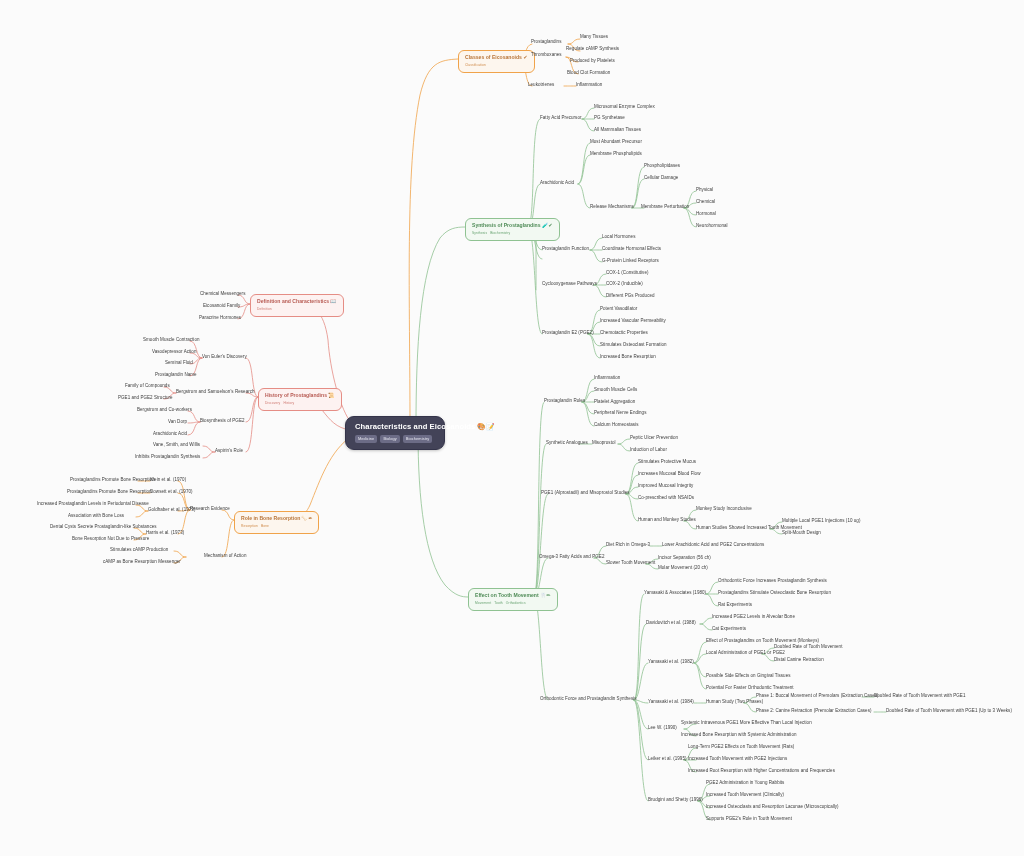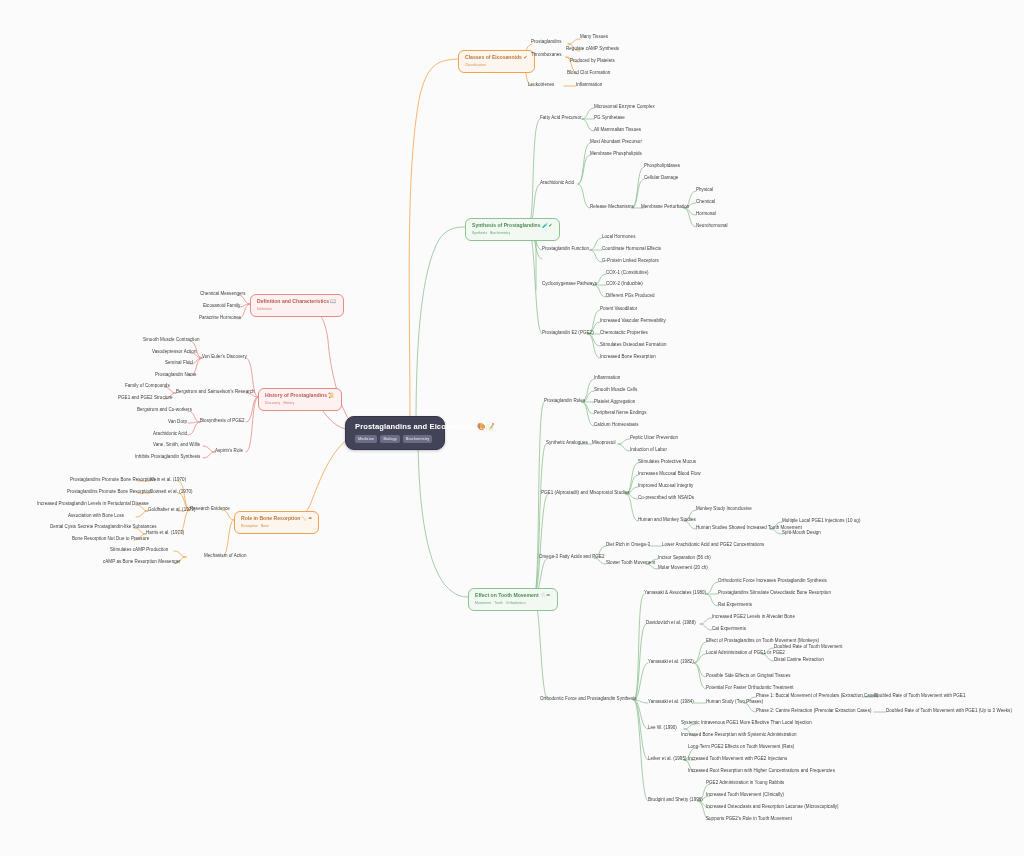--- a/index.html
+++ b/index.html
@@ -284,7 +284,7 @@
 
   <div class="root" style="left:345px;top:416px;width:100px;">
     <div class="rtitle">
-      <span>Prostaglandins and Eicosanoids</span>
+      <span>Characteristics and Eicosanoids</span>
       <span class="emo">🎨📝</span>
     </div>
     <div class="rtags">

